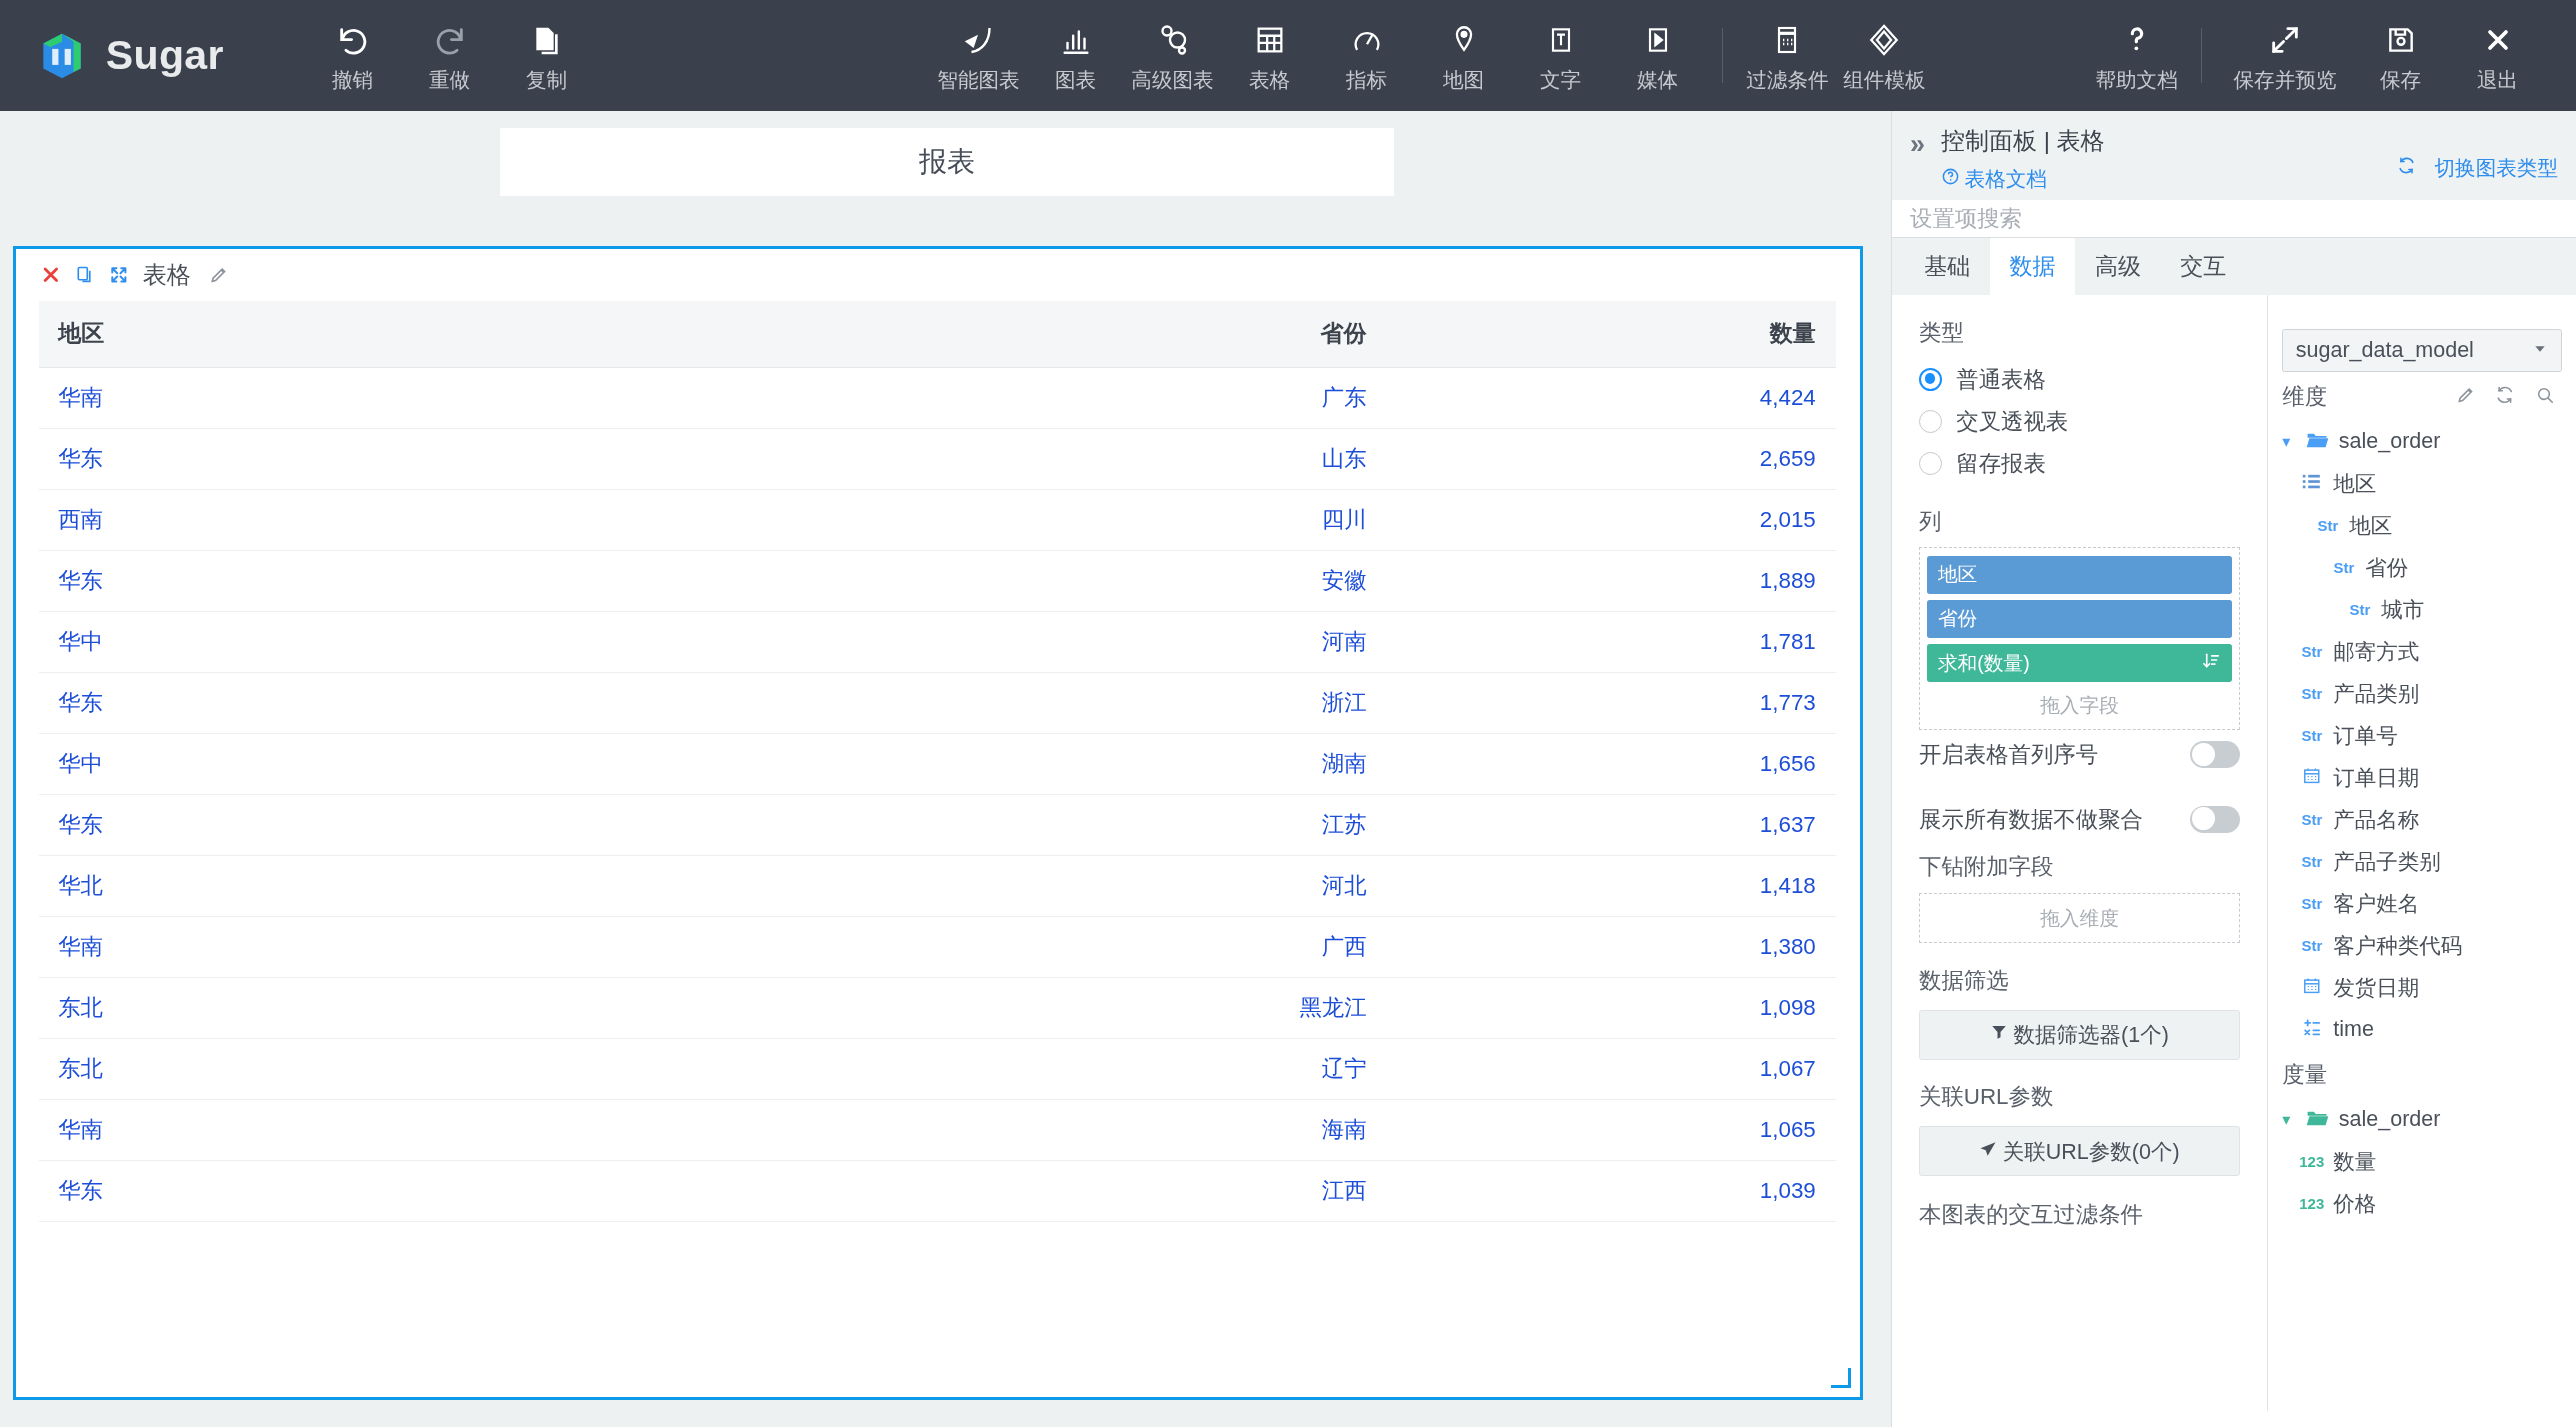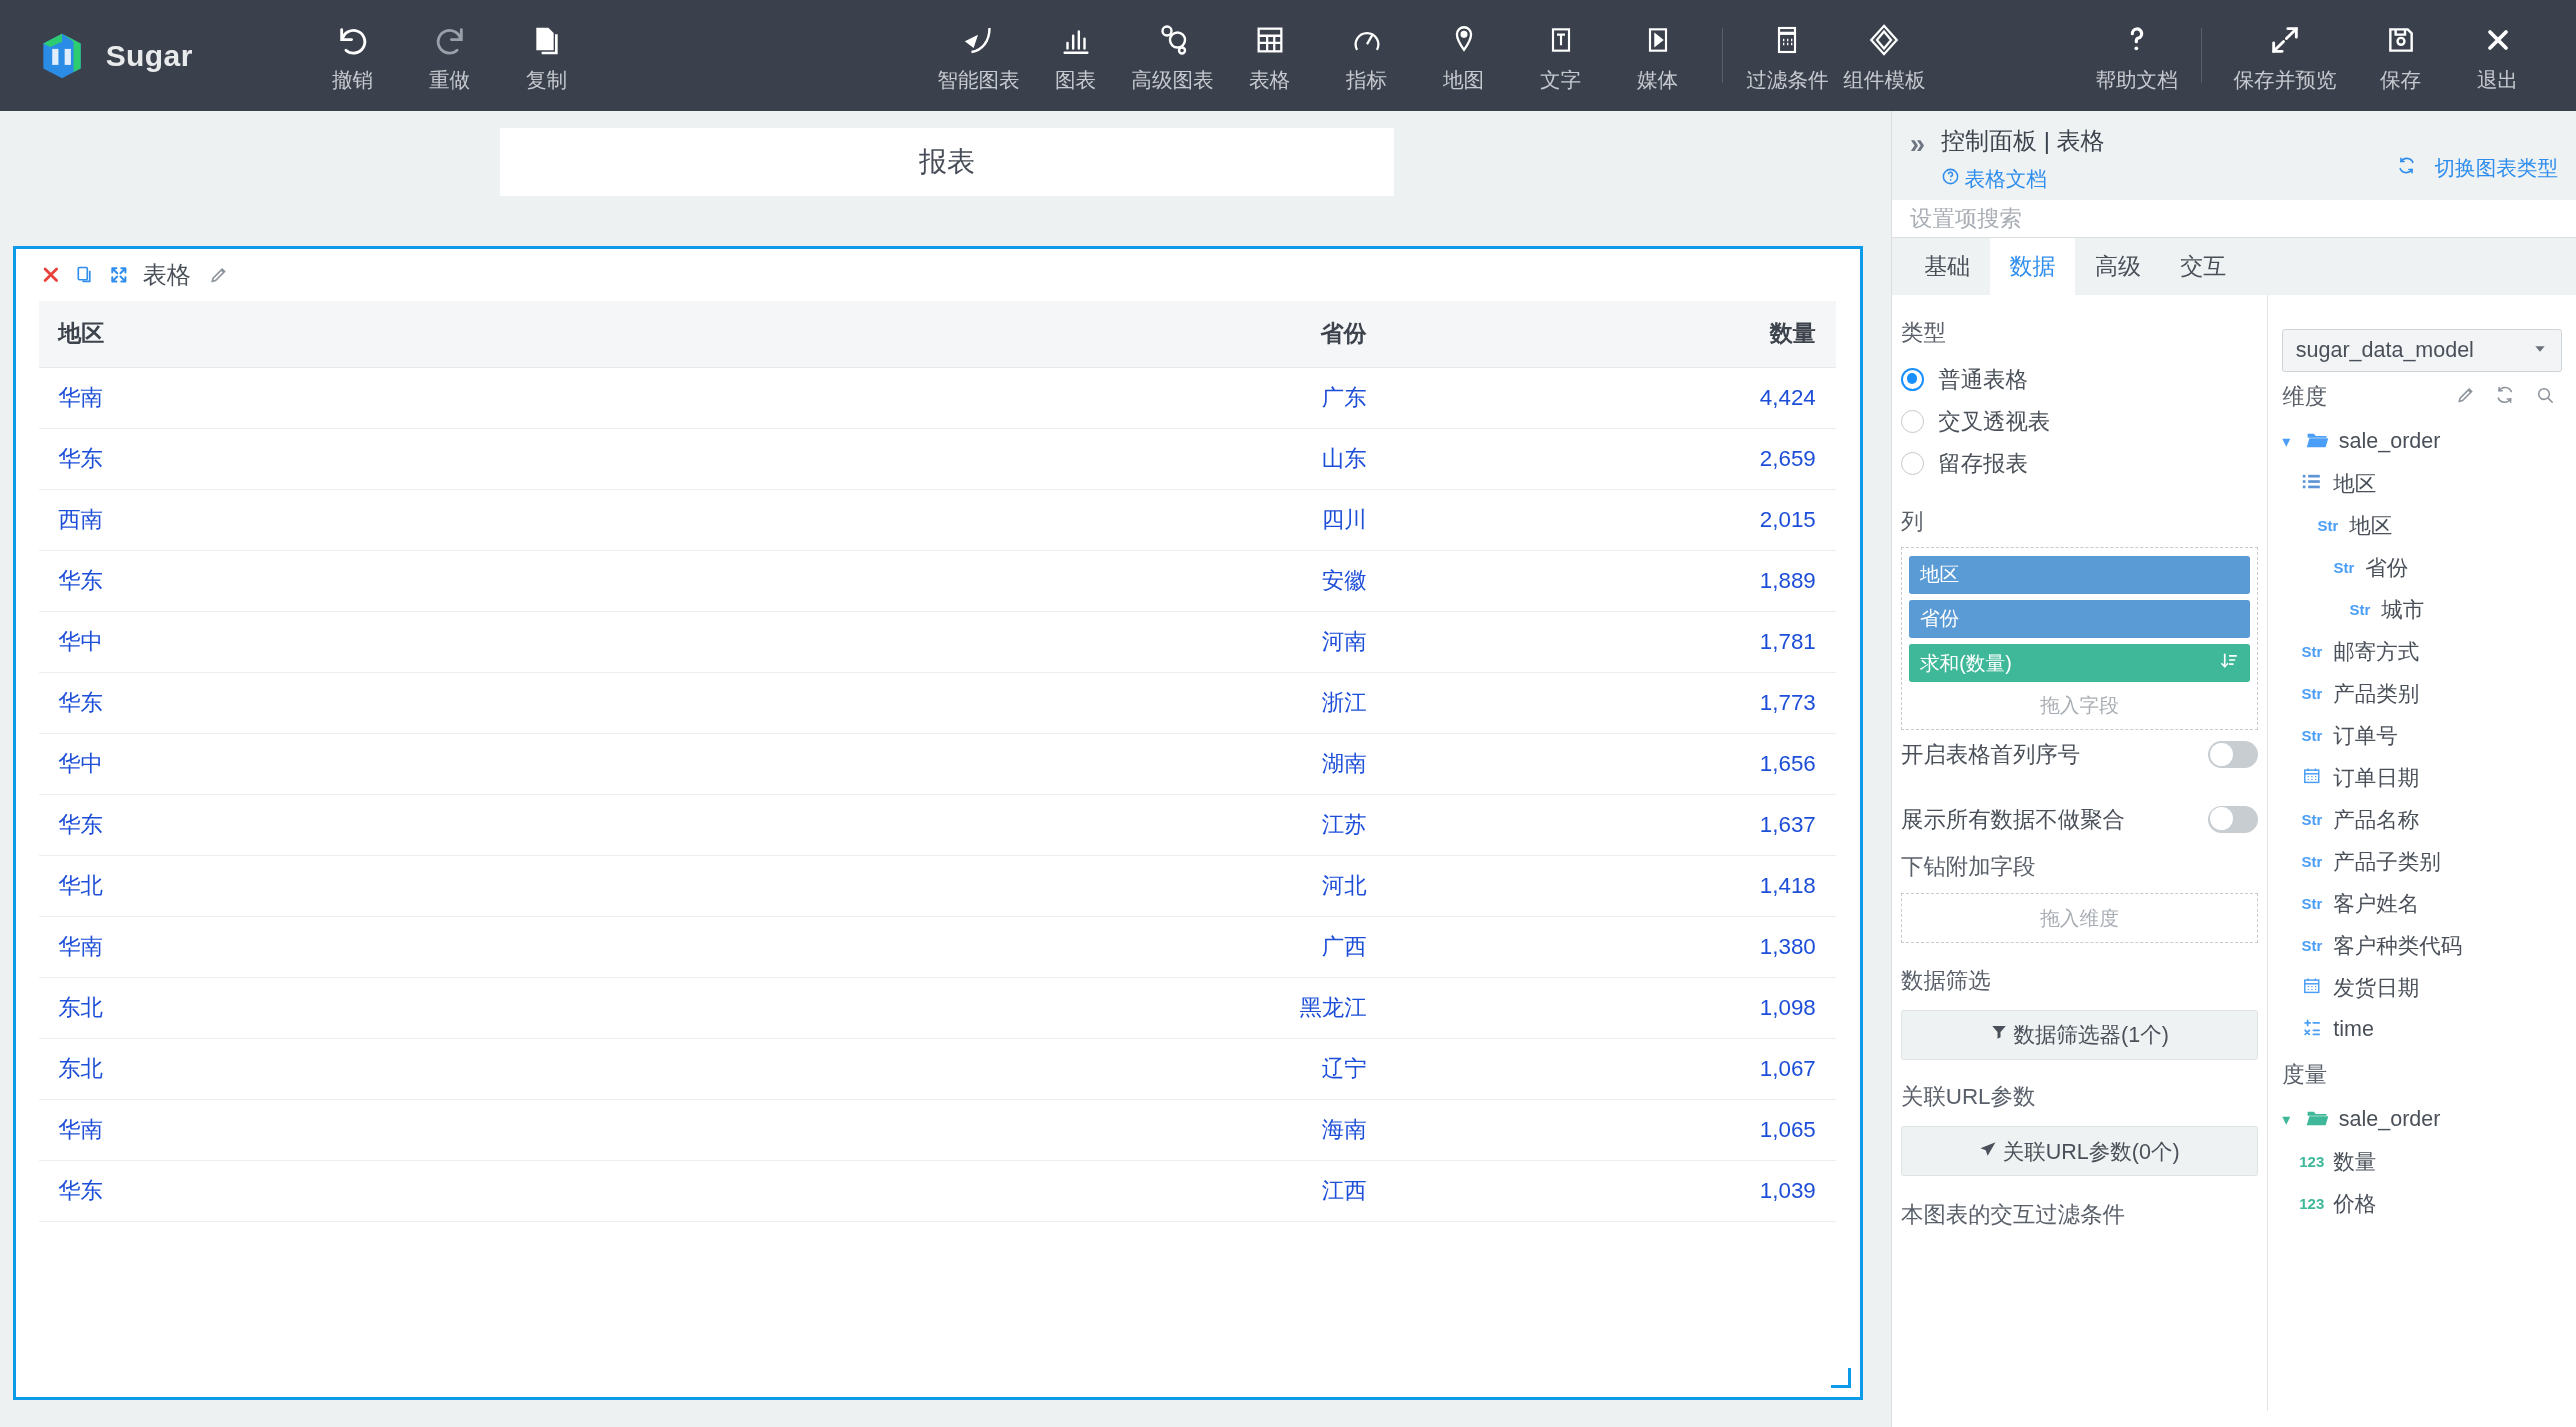--- a/index.html
+++ b/index.html
@@ -17,7 +17,7 @@
   }
   .brand { display: flex; align-items: center; padding-left: 38px; width: 304px; }
   .brand-logo { width: 48px; height: 50px; position: relative; }
-  .brand-name { color: #e8eaec; font-size: 30px; font-weight: bold; margin-left: 19.7px; letter-spacing: 0.4px; }
+  .brand-name { color: #e8eaec; font-size: 41px; font-weight: bold; margin-left: 19.7px; letter-spacing: 0.4px; }
 
   .tb-group { display: flex; align-items: center; }
   .tb-item {

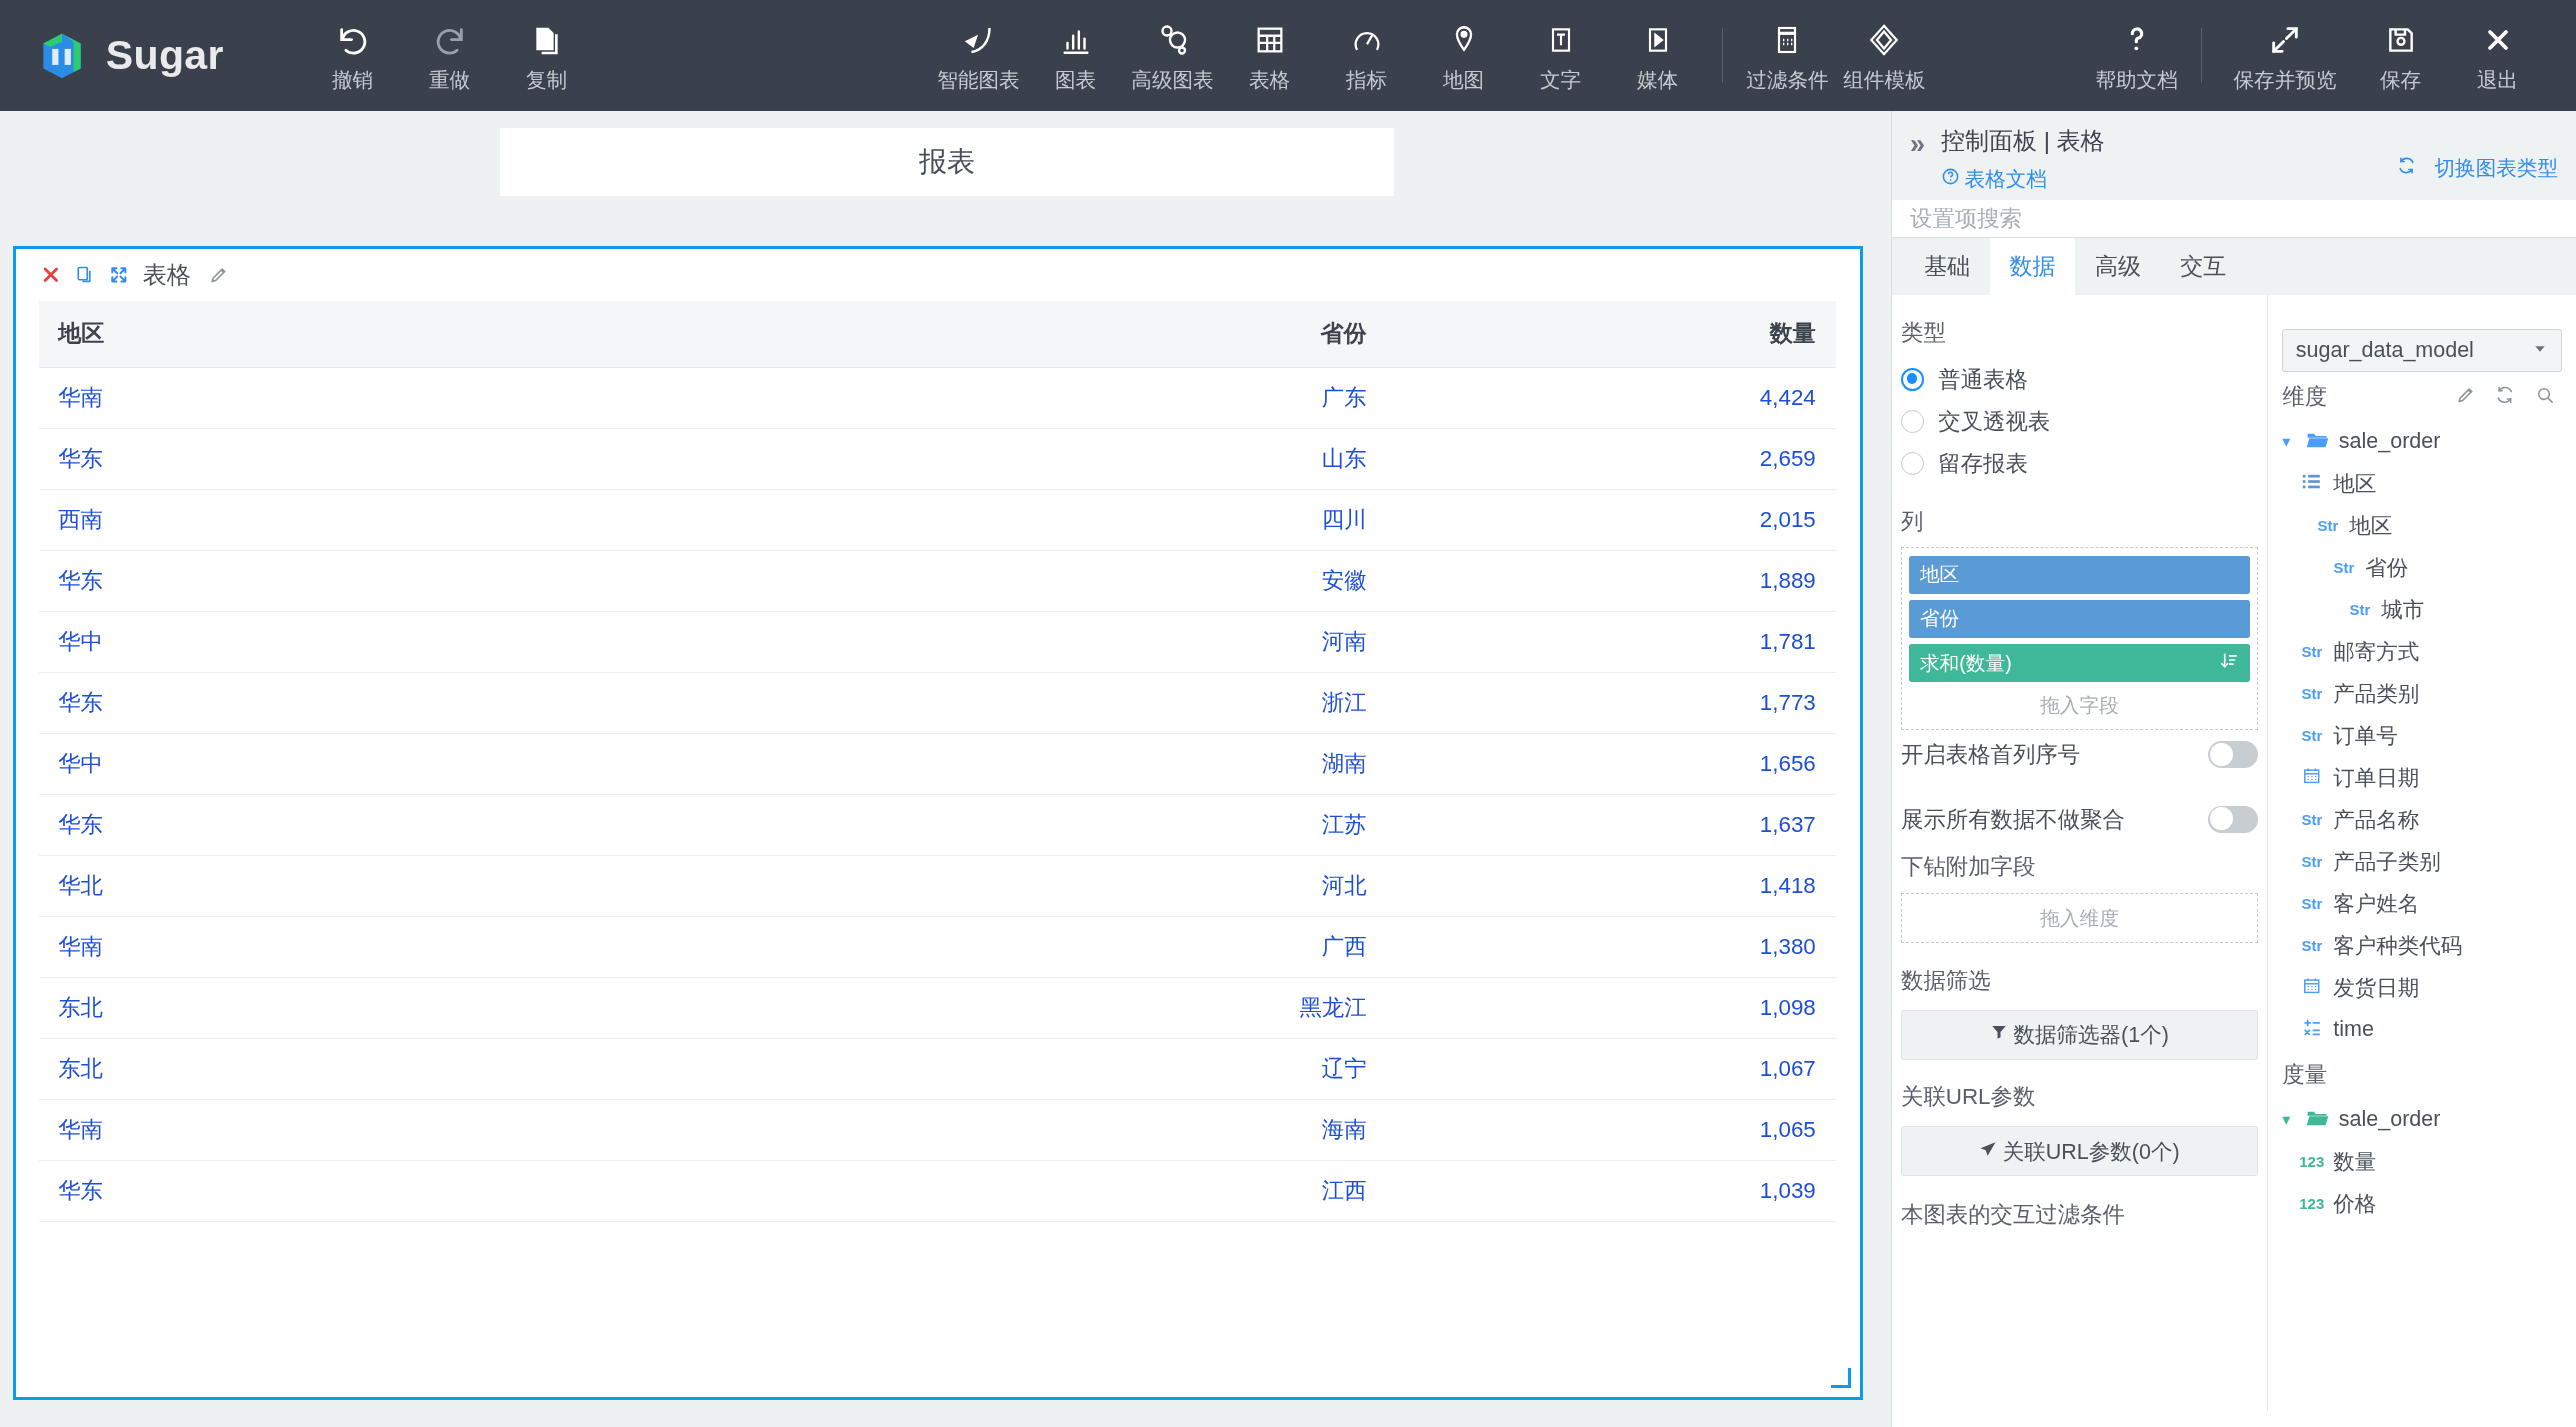--- a/index.html
+++ b/index.html
@@ -108,7 +108,7 @@
 
   #rp-body { display: flex; height: calc(1317px - 89px - 55px - 57px); }
   #rp-settings {
-    width: 376px; border-right: 0.9px solid #e2e5e8; padding: 0 9px;
+    width: 376px; border-right: 0.9px solid #e2e5e8; padding: 0 27px;
     overflow: hidden;
   }
   #rp-fields { flex: 1; padding: 0 14.3px; overflow: hidden; margin-top: 16px; }

